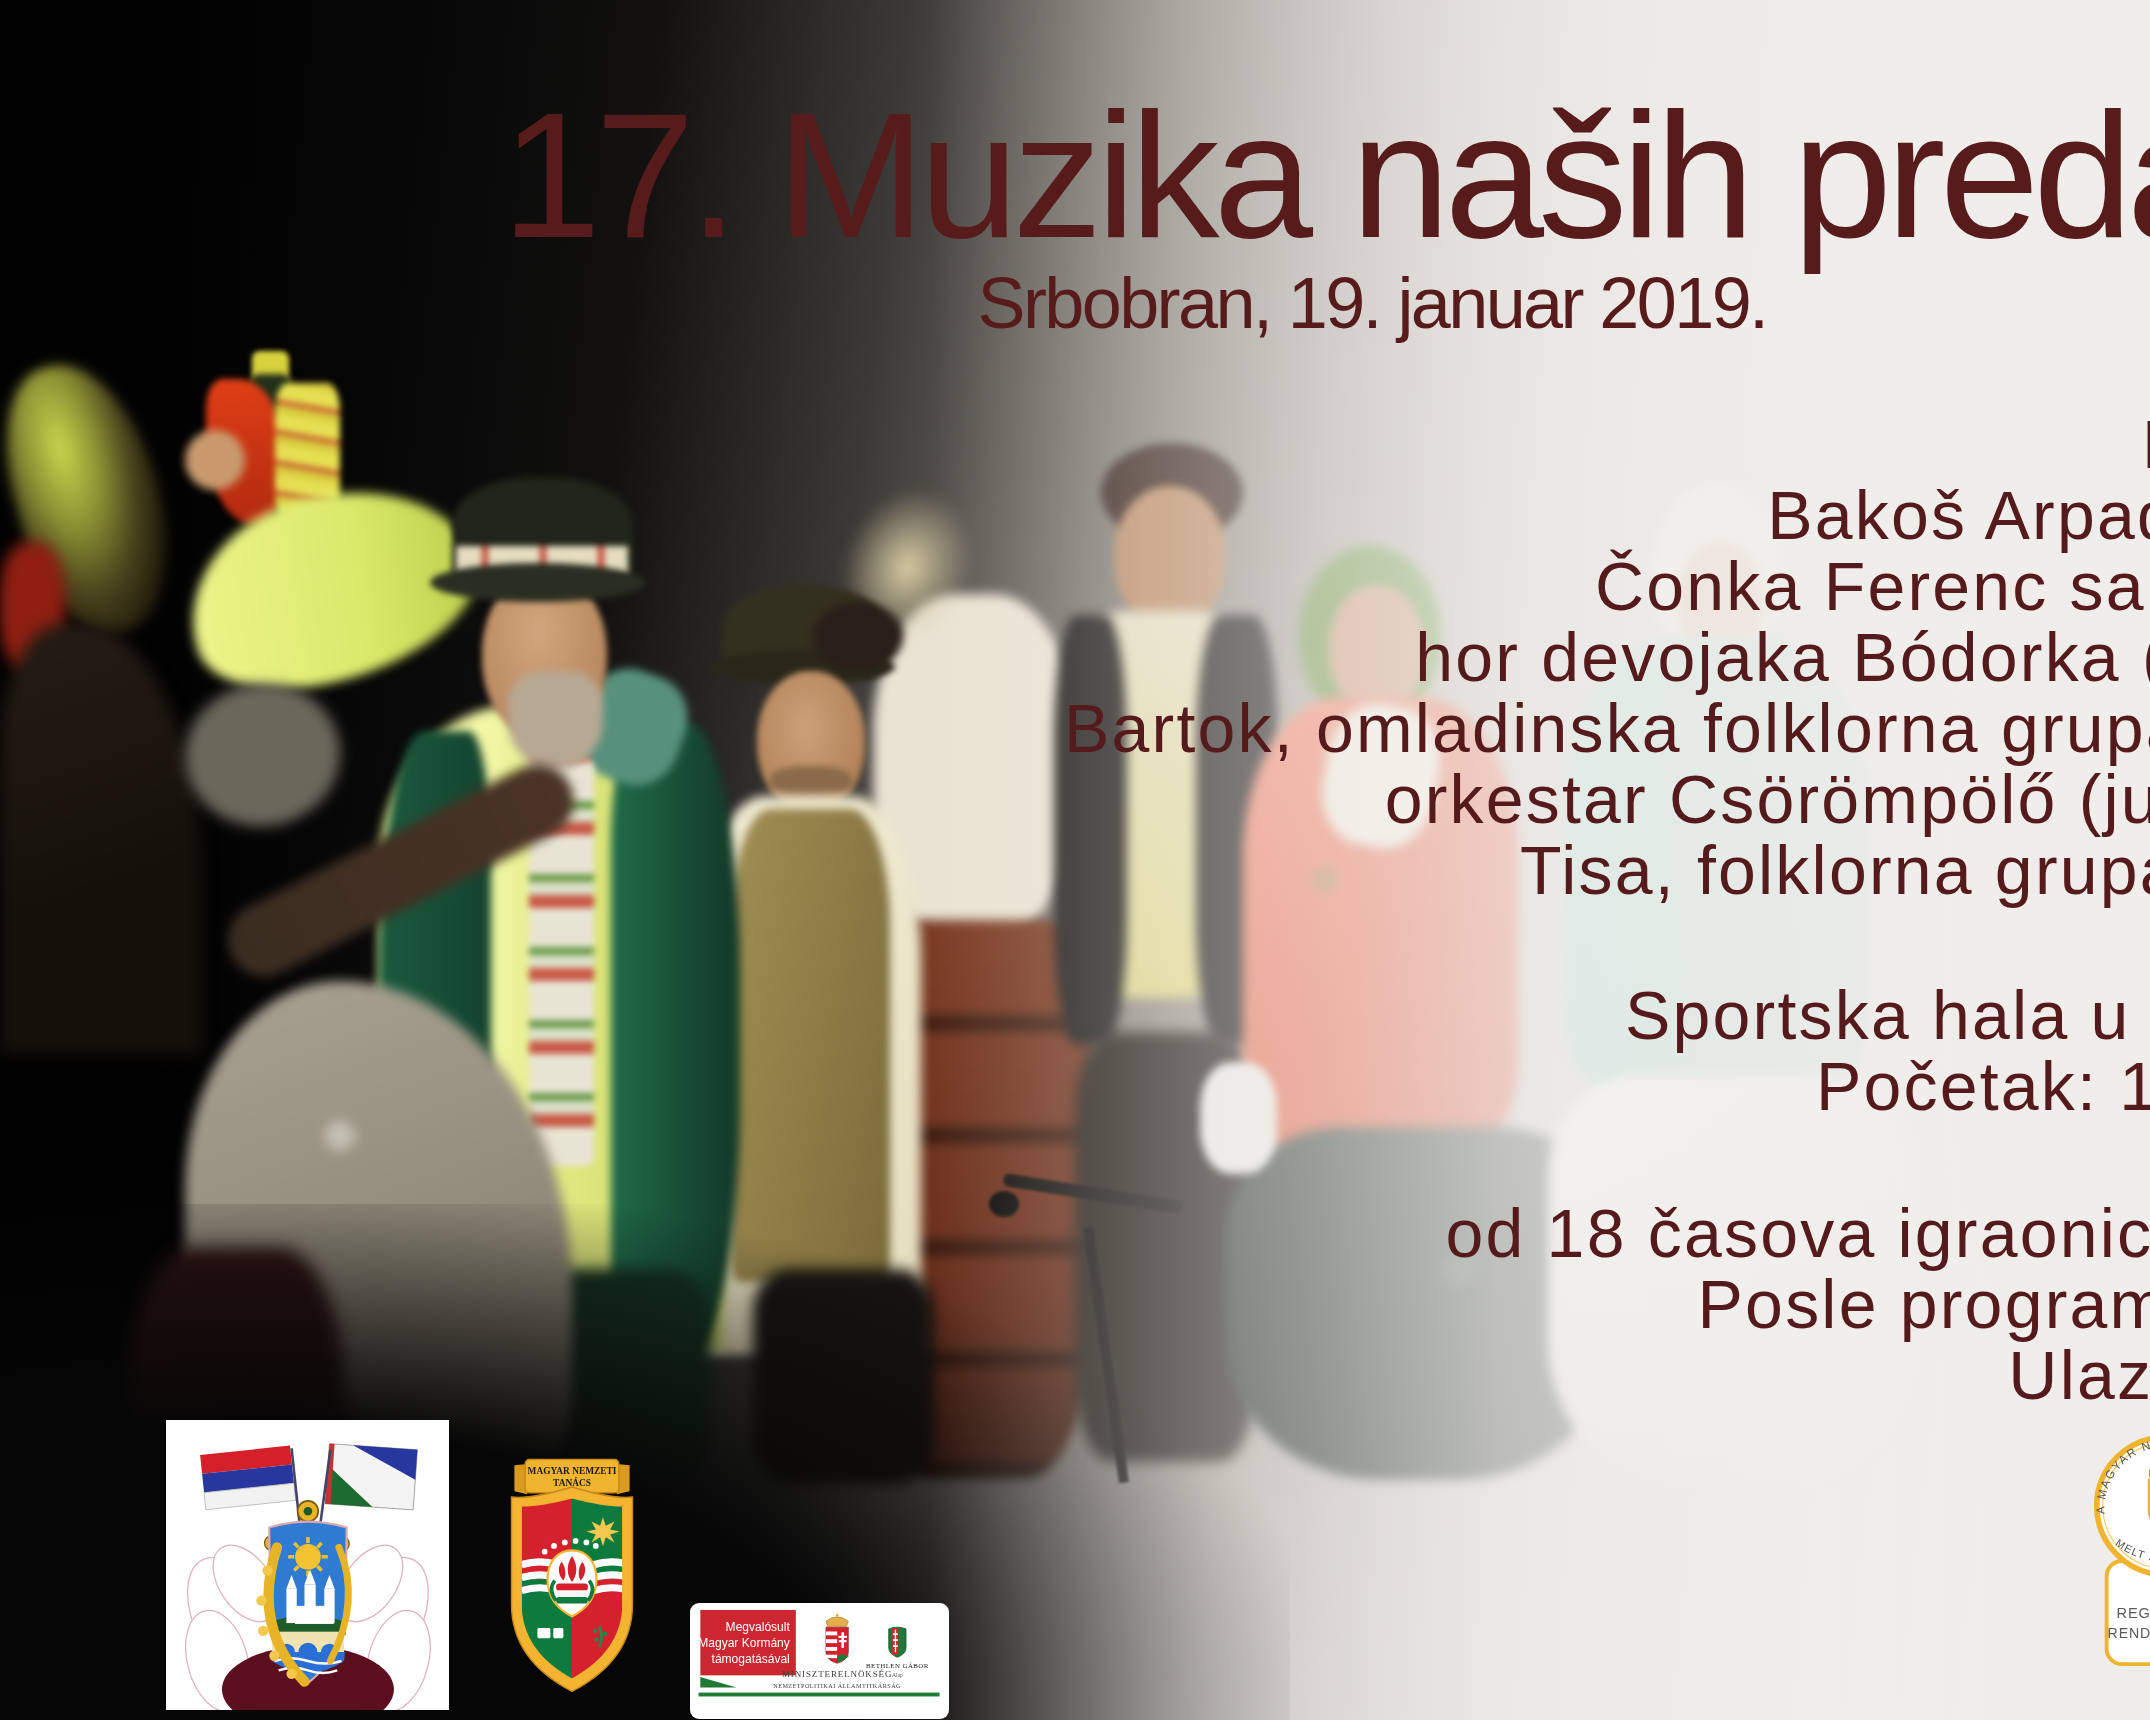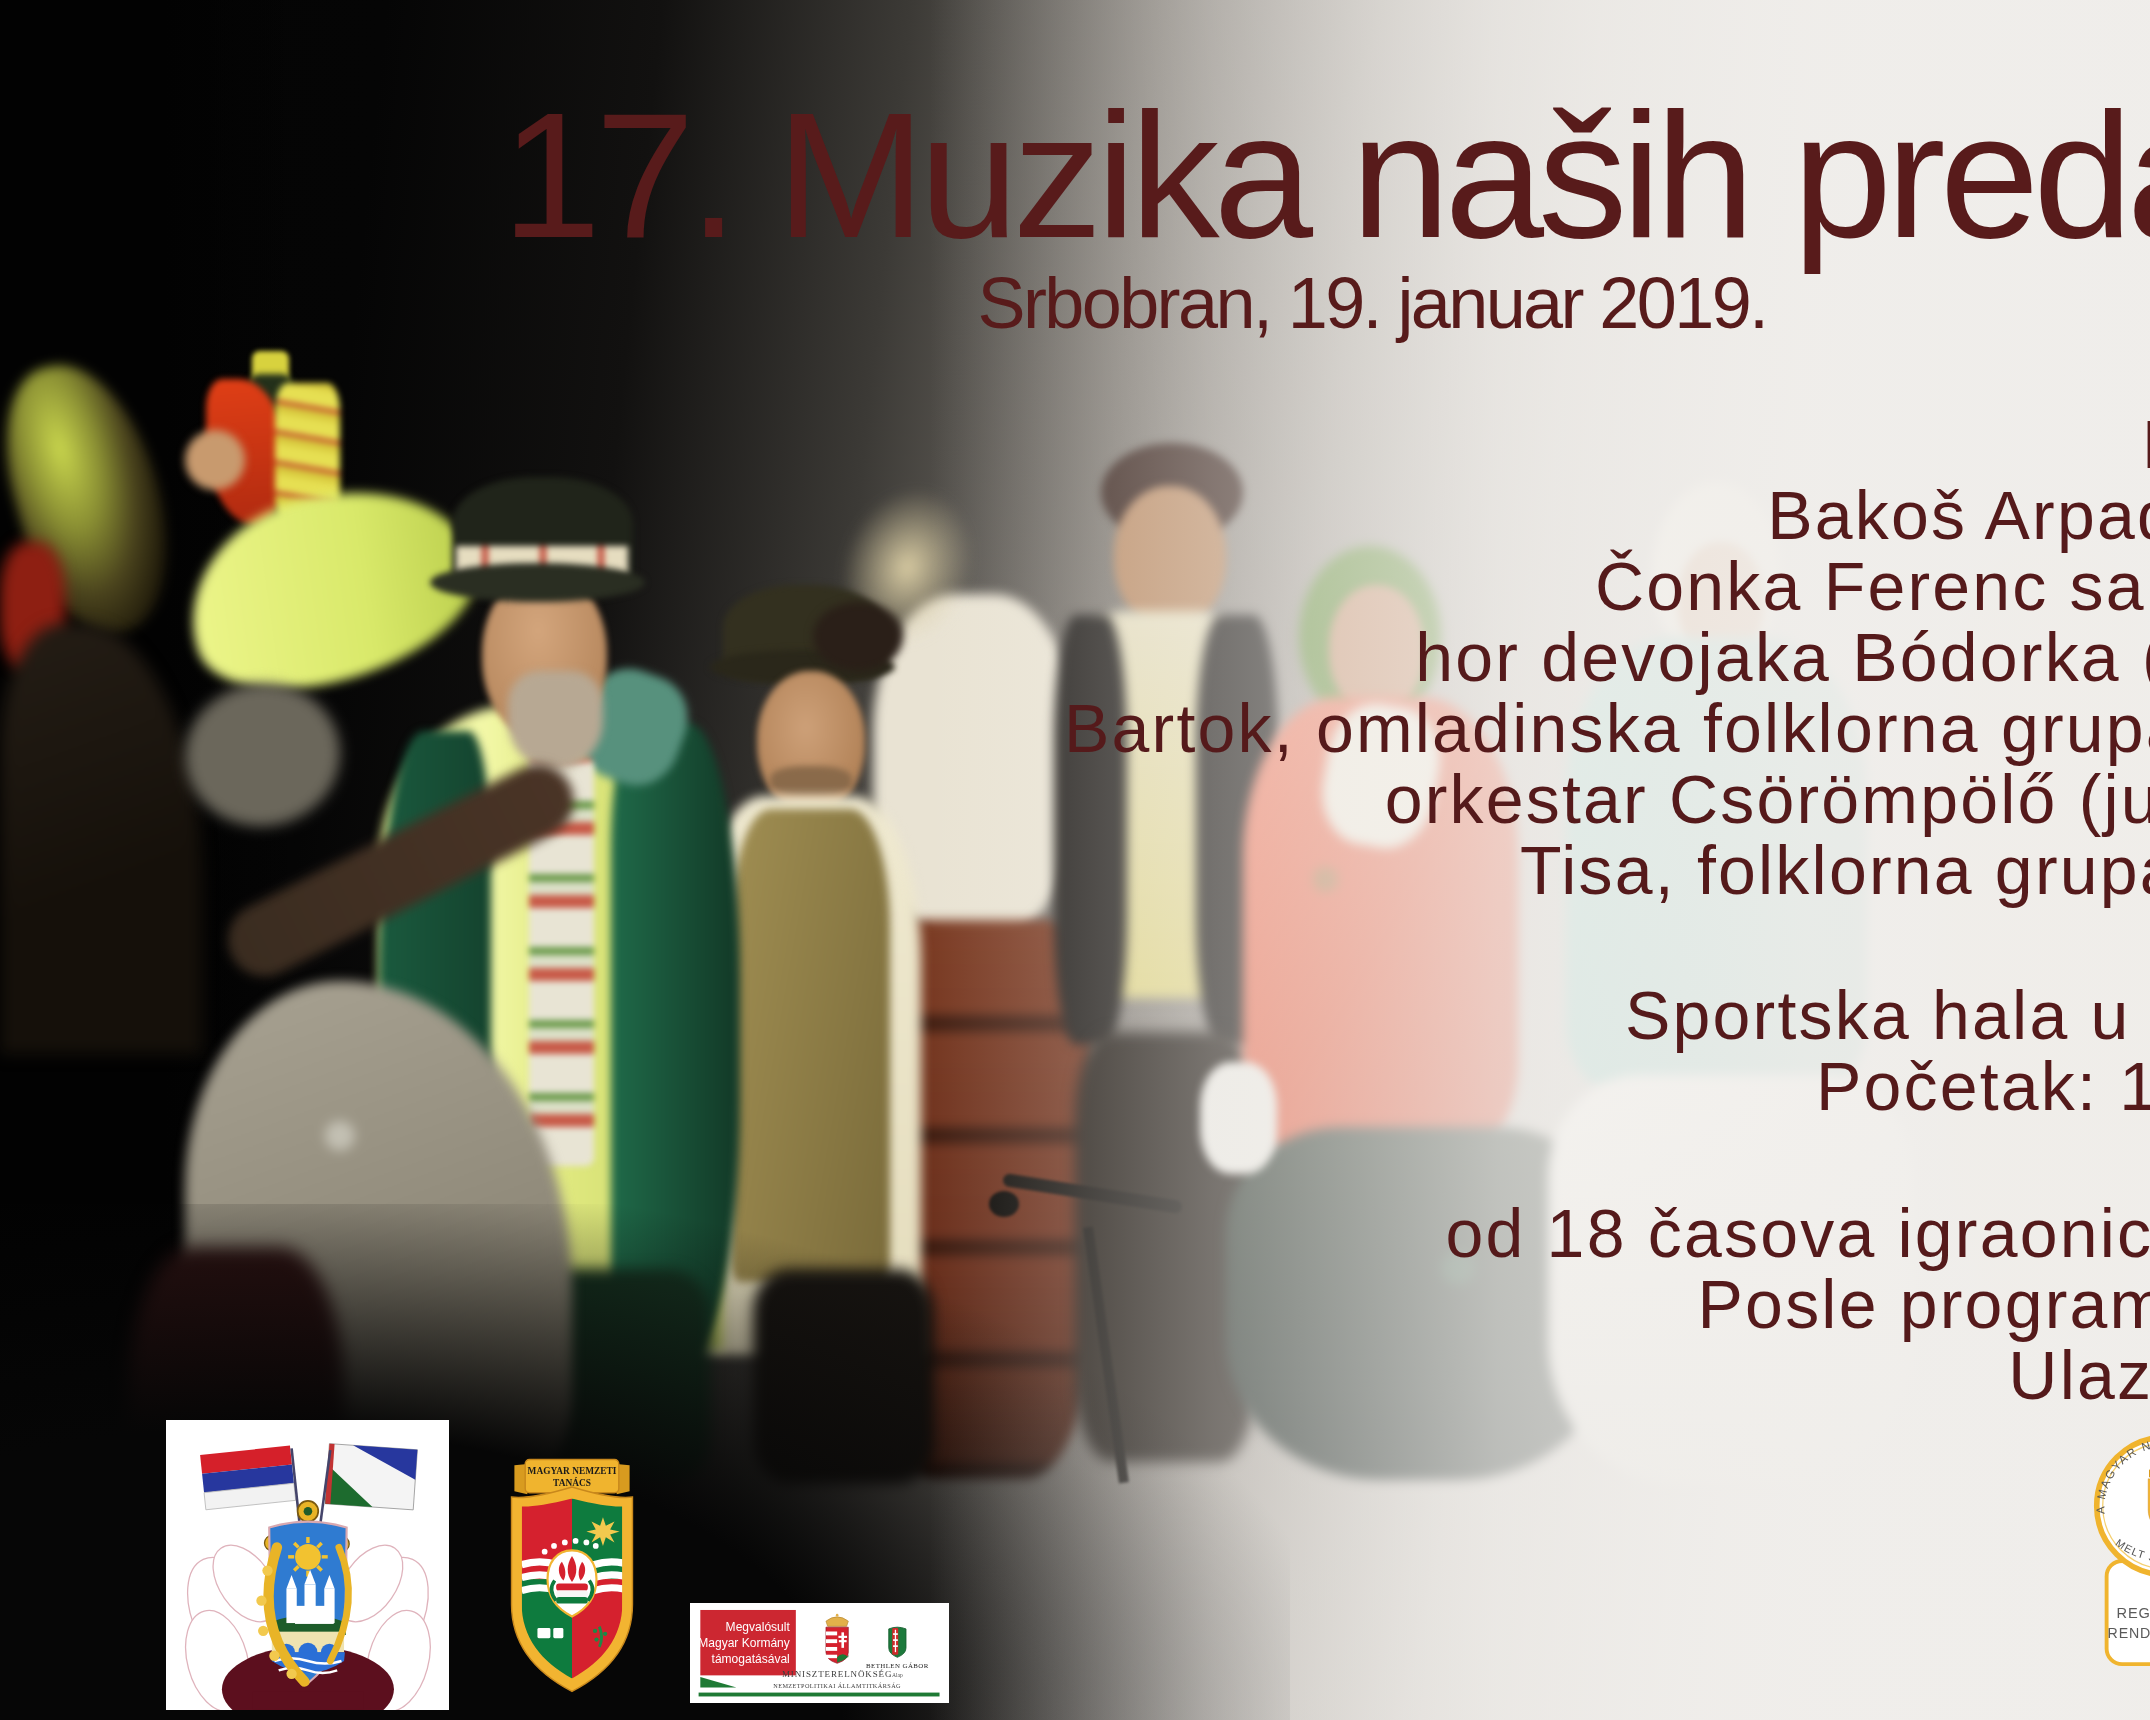--- a/index.html
+++ b/index.html
@@ -247,7 +247,7 @@
     <use href="#mnt-shield" x="0" y="0" width="200" height="330"></use>
   </svg>
 
-  <div class="logo-box" style="left:690px;top:1603px;width:259px;height:100px;">
+  <div class="logo-box" style="left:690px;top:1603px;width:259px;height:116px;border-radius:9px;">
     <svg viewBox="0 0 602 232" width="259" height="100">
       <rect x="24" y="16" width="222" height="152" fill="#cc2731"></rect>
       <polygon points="24,172 24,196 108,196" fill="#1e7a34"></polygon>

